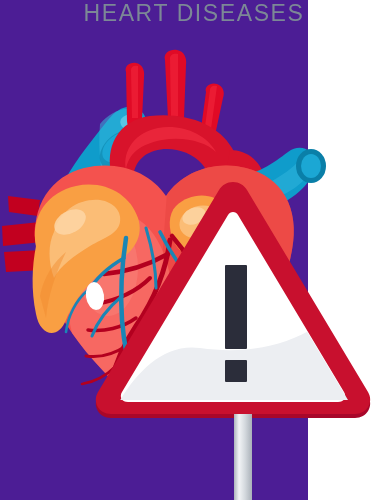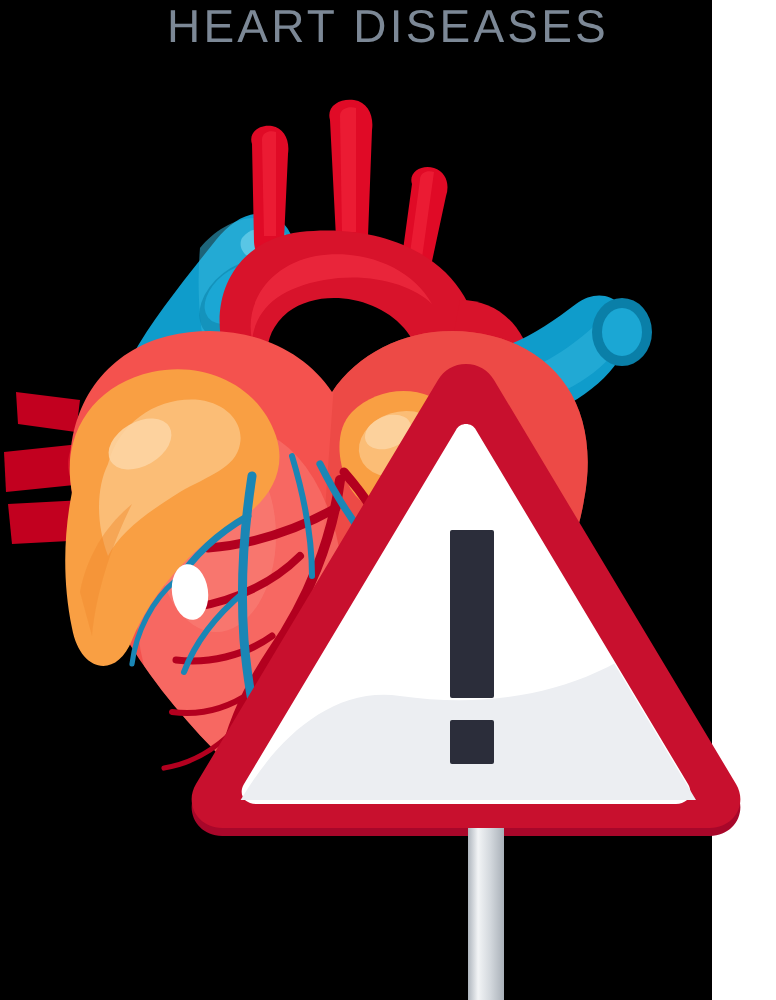--- a/index.html
+++ b/index.html
@@ -18,8 +18,7 @@
     position: relative;
     width: 308px;
     height: 500px;
-    background: #000000;
-    padding-left: 48px;
+    background: #4c1d95;
   }
   #page-title {
     position: absolute;

